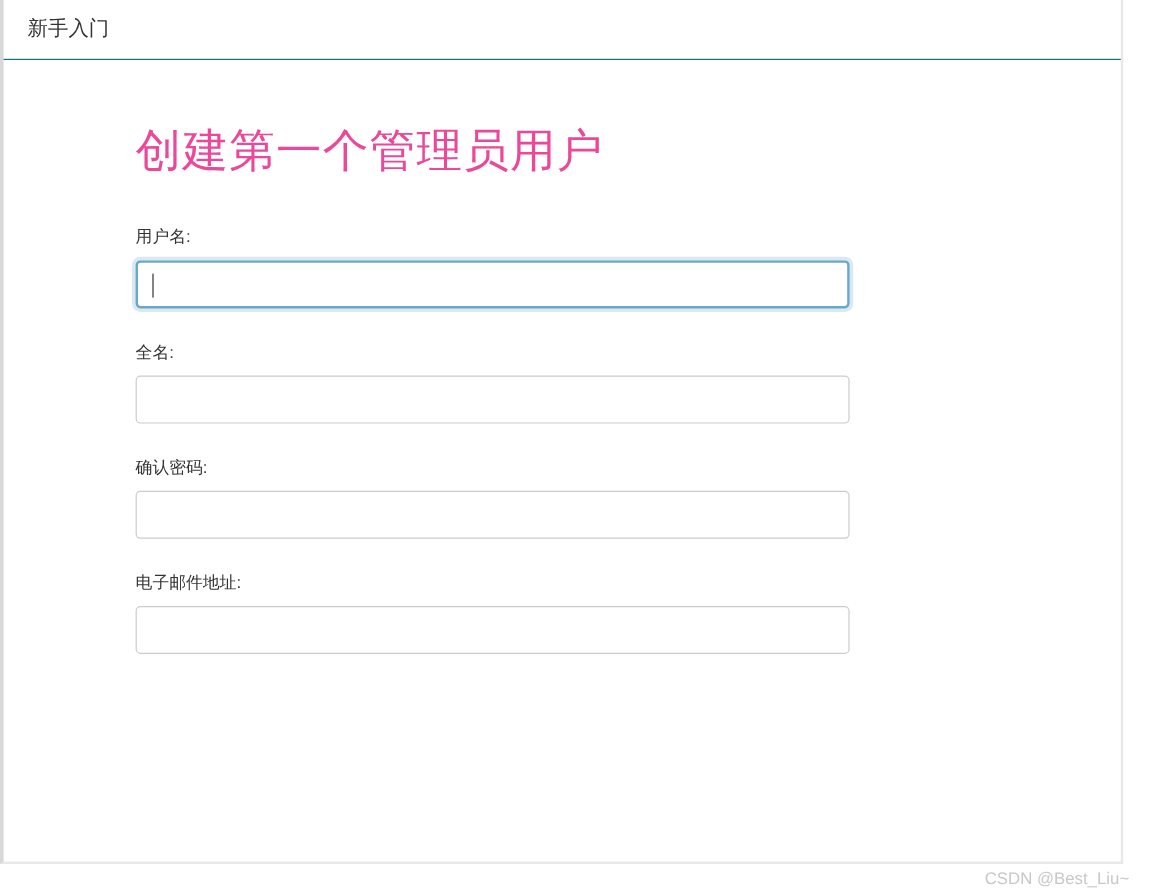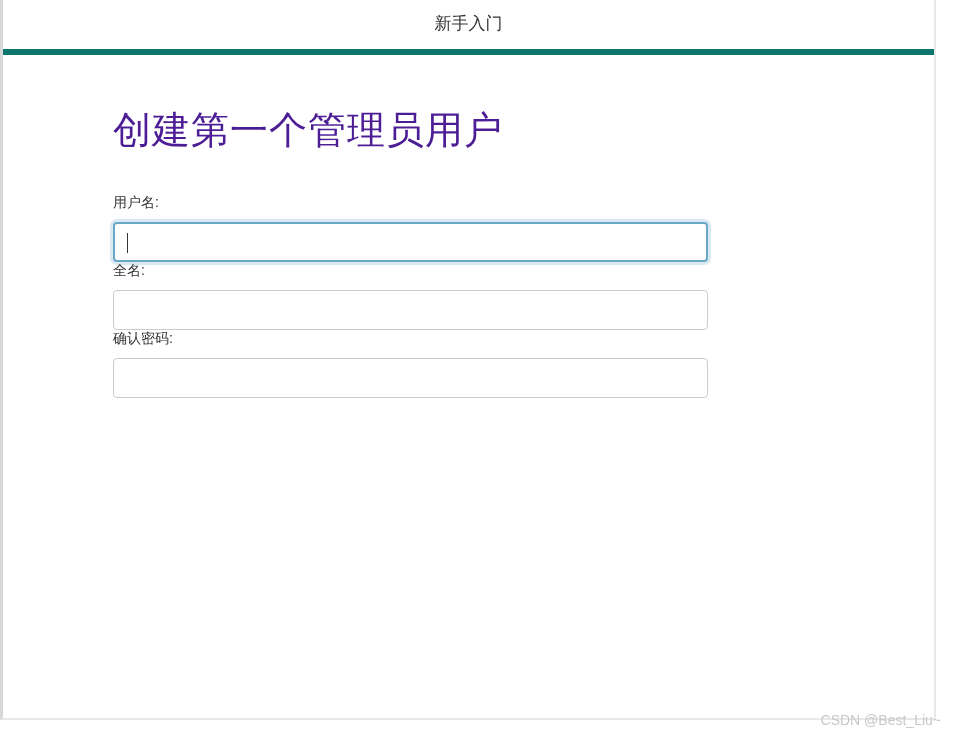--- a/index.html
+++ b/index.html
@@ -26,10 +26,9 @@
     }
     .header-bar {
       padding: 12px 20px 14px 20px;
-      border-bottom: 6px solid #0f766e;
+      border-bottom: 1px solid #0f766e;
       font-size: 17px;
       color: #333;
-      text-align: center;
     }
     .content {
       padding: 50px 110px 0 110px;

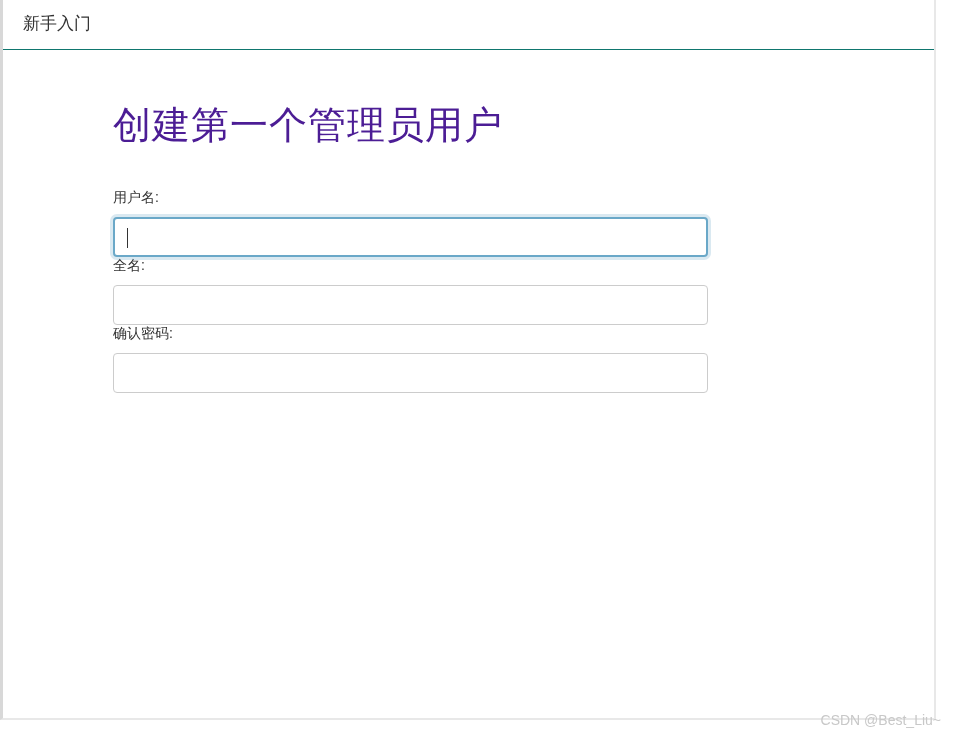--- a/index.html
+++ b/index.html
@@ -36,7 +36,7 @@
     .page-title {
       font-size: 38px;
       font-weight: 400;
-      color: #4c1d95;
+      color: #ec4899;
       margin-bottom: 38px;
       letter-spacing: 1px;
     }

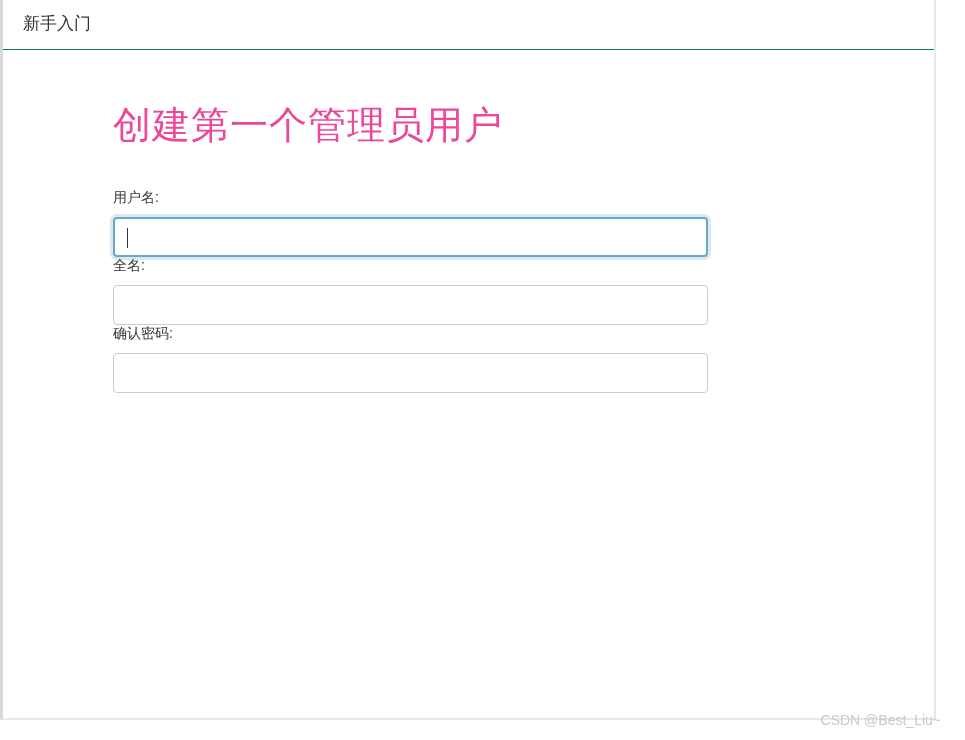--- a/index.html
+++ b/index.html
@@ -41,6 +41,7 @@
       letter-spacing: 1px;
     }
     .form-group {
+      margin-bottom: 28px;
     }
     .form-label {
       display: block;

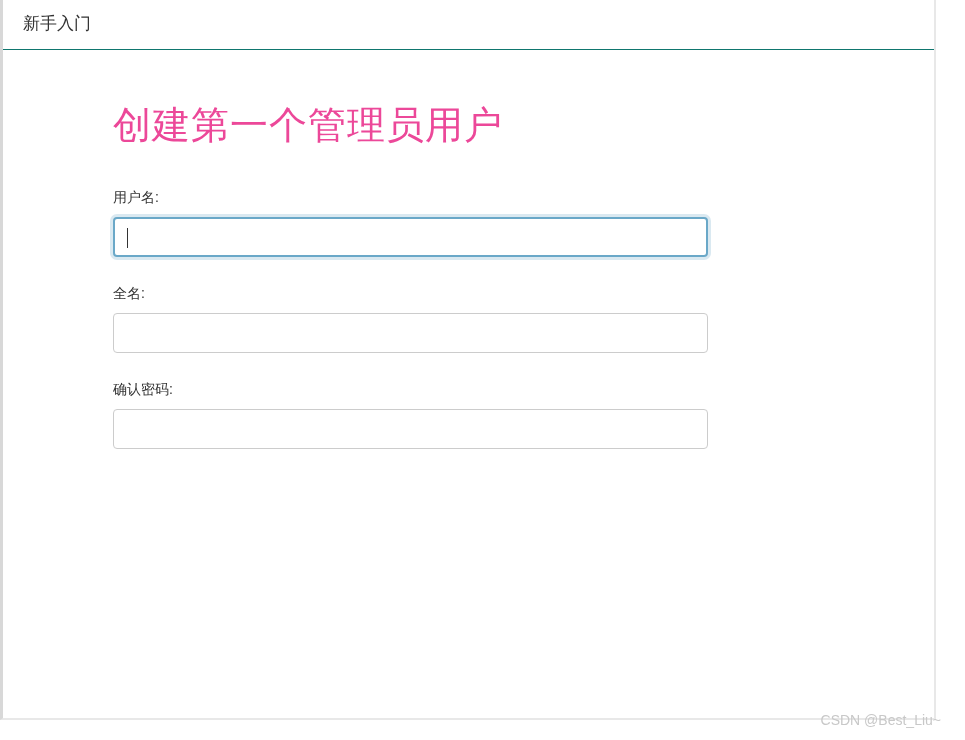--- a/index.html
+++ b/index.html
@@ -112,6 +112,10 @@
       <input type="password" class="form-input" value="" style="">
     </div>
 
+    <div class="form-group">
+      <label class="form-label">电子邮件地址:</label>
+      <input type="text" class="form-input" value="" style="">
+    </div>
   </div>
 </div>
 

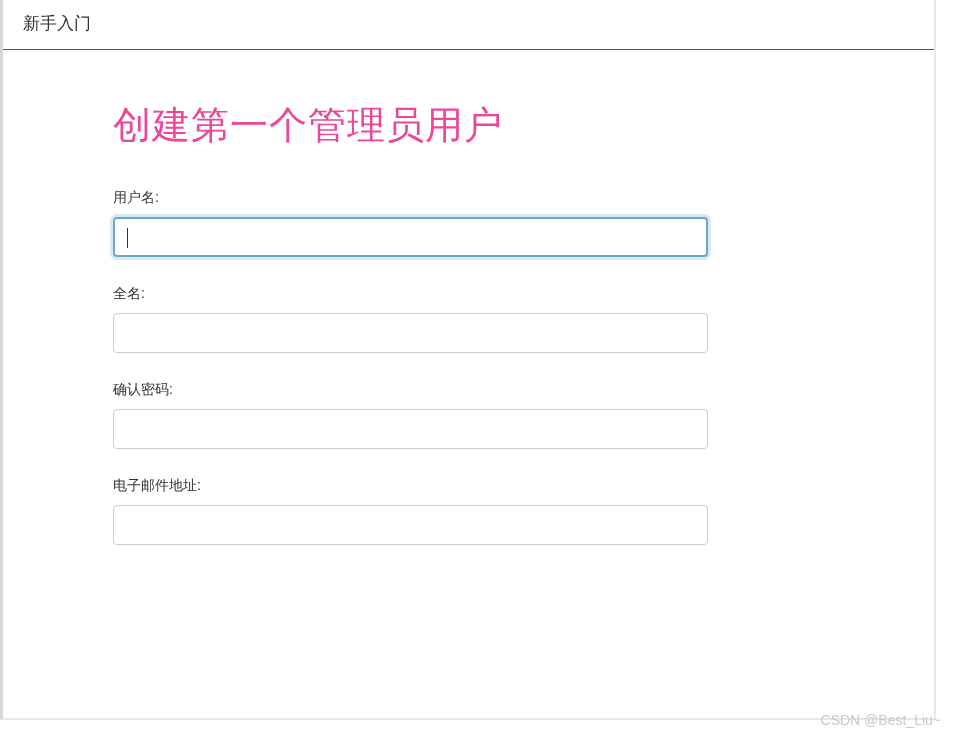--- a/index.html
+++ b/index.html
@@ -75,7 +75,7 @@
     }
     .watermark {
       position: absolute;
-      bottom: 12px;
+      bottom: 0;
       right: 24px;
       font-size: 14px;
       color: #c8c8c8;

